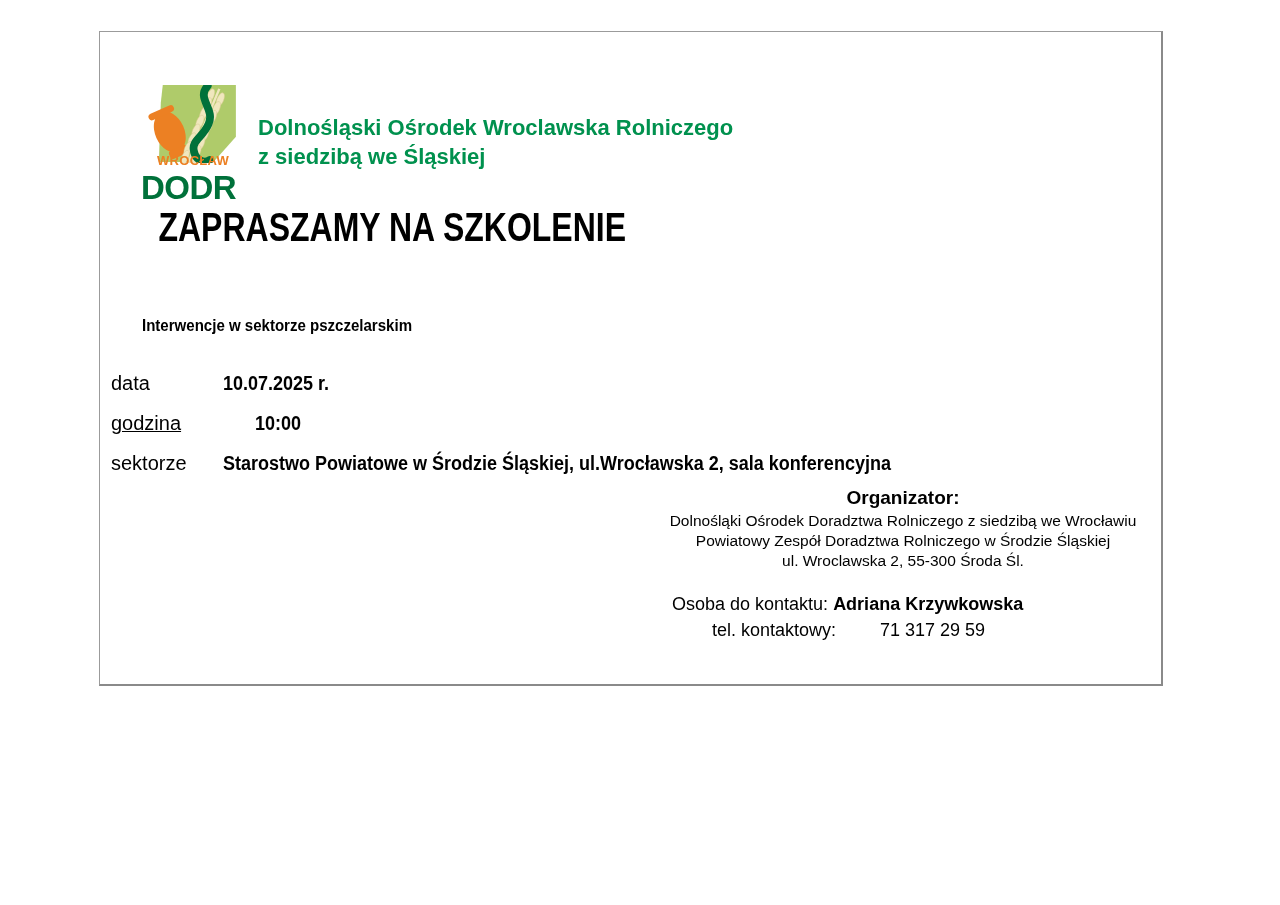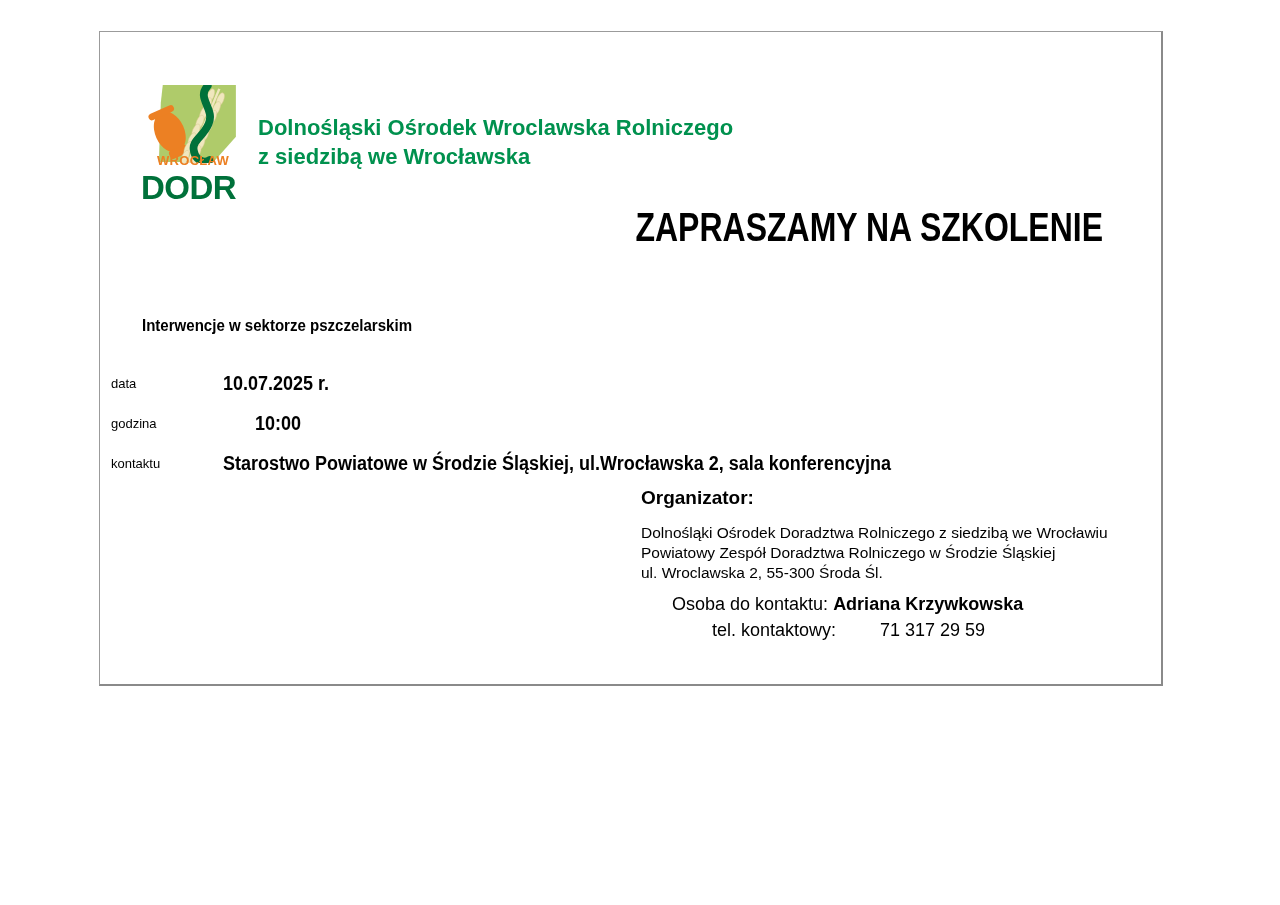--- a/index.html
+++ b/index.html
@@ -107,7 +107,7 @@
 
   <div class="org-header">
     <div>Dolnośląski Ośrodek Wroclawska Rolniczego</div>
-    <div>z siedzibą we Wrocławska</div>
+    <div>z siedzibą we Śląskiej</div>
   </div>
 
   <div class="main-title">

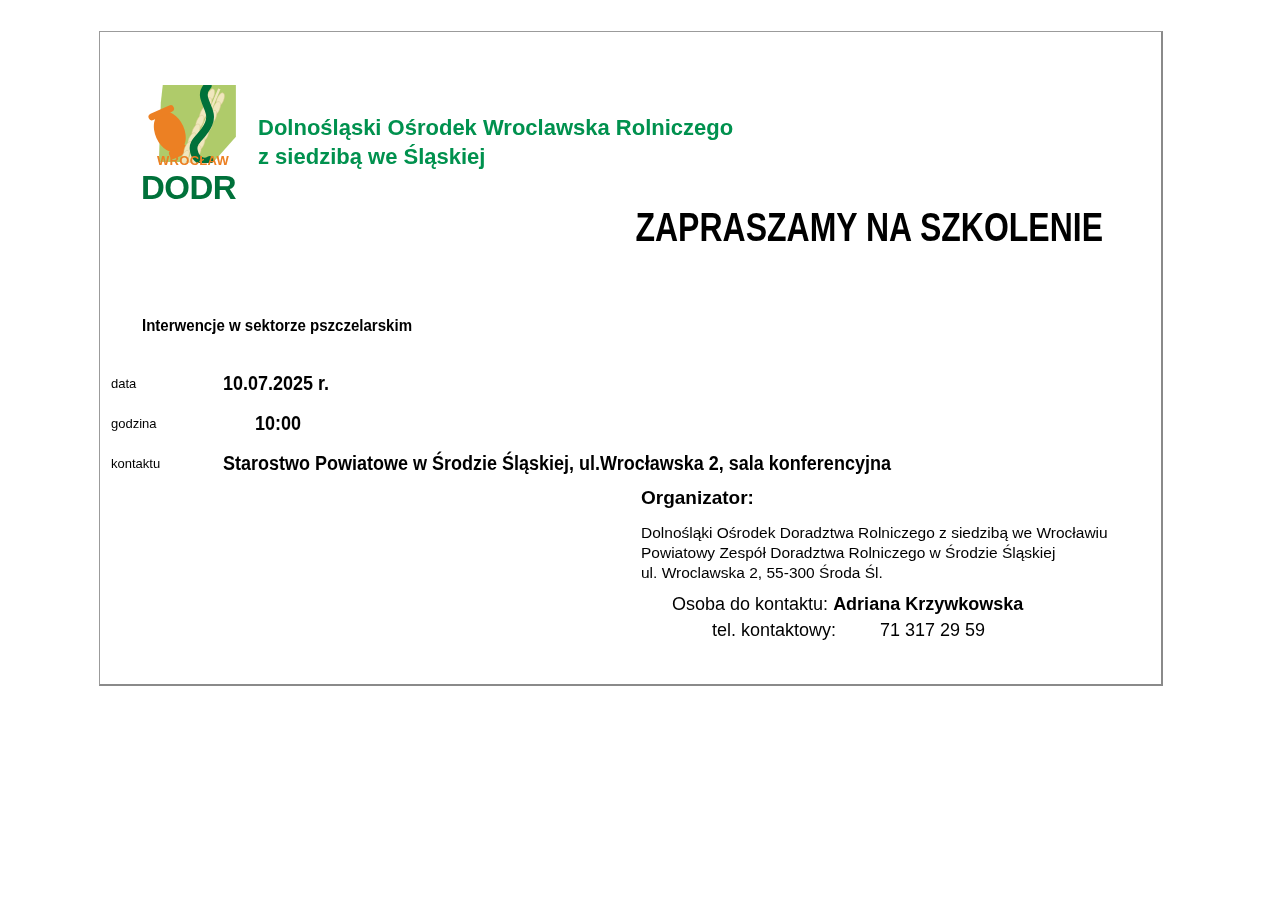--- a/index.html
+++ b/index.html
@@ -40,7 +40,7 @@
   }
   .main-title {
     position:absolute; left:0; top:173px; width:100%;
-    text-align:right; font-weight:bold; font-size:40px; line-height:45px;
+    text-align:left; font-weight:bold; font-size:40px; line-height:45px;
     white-space:nowrap;
   }
   .main-title .cond-c { display:inline-block; transform:scaleX(.8); }

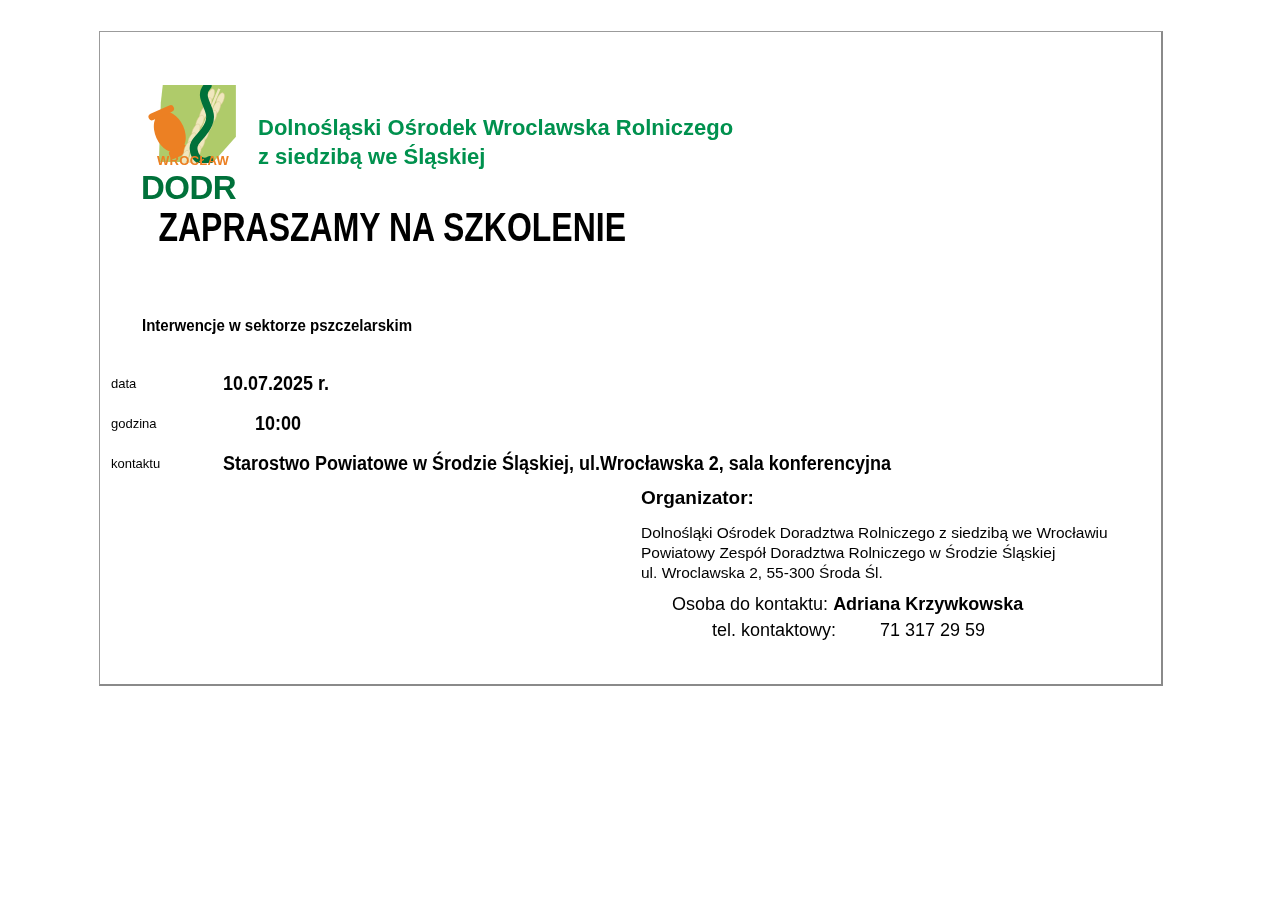--- a/index.html
+++ b/index.html
@@ -54,7 +54,7 @@
   .row-data    { top:339px; }
   .row-godzina { top:379px; }
   .row-miejsce { top:419px; }
-  .row-label { font-size:13px; }
+  .row-label { font-size:20px; }
   .row-value { position:absolute; left:112px; top:0; font-weight:bold; font-size:20px; white-space:nowrap; }
   .row-godzina .row-value { left:144px; }
   .cond-v { display:inline-block; transform:scaleX(.9); transform-origin:0 50%; white-space:nowrap; }

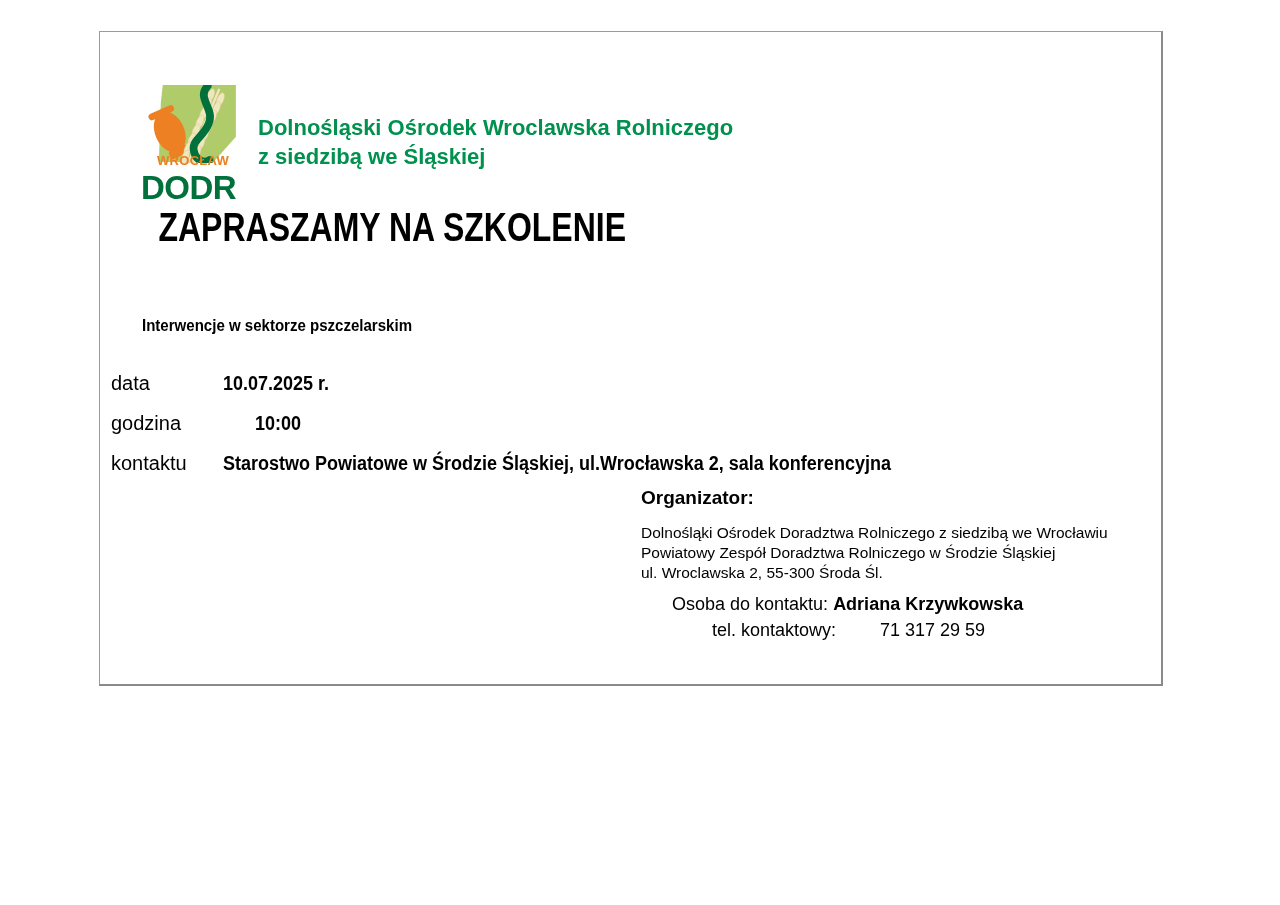--- a/index.html
+++ b/index.html
@@ -52,7 +52,7 @@
   .subject .cond-l { display:inline-block; transform:scaleX(.94); transform-origin:0 50%; }
   .row { position:absolute; left:11px; width:1000px; height:24px; line-height:24px; }
   .row-data    { top:339px; }
-  .row-godzina { top:379px; }
+  .row-godzina { top:379px;text-decoration:underline; }
   .row-miejsce { top:419px; }
   .row-label { font-size:20px; }
   .row-value { position:absolute; left:112px; top:0; font-weight:bold; font-size:20px; white-space:nowrap; }

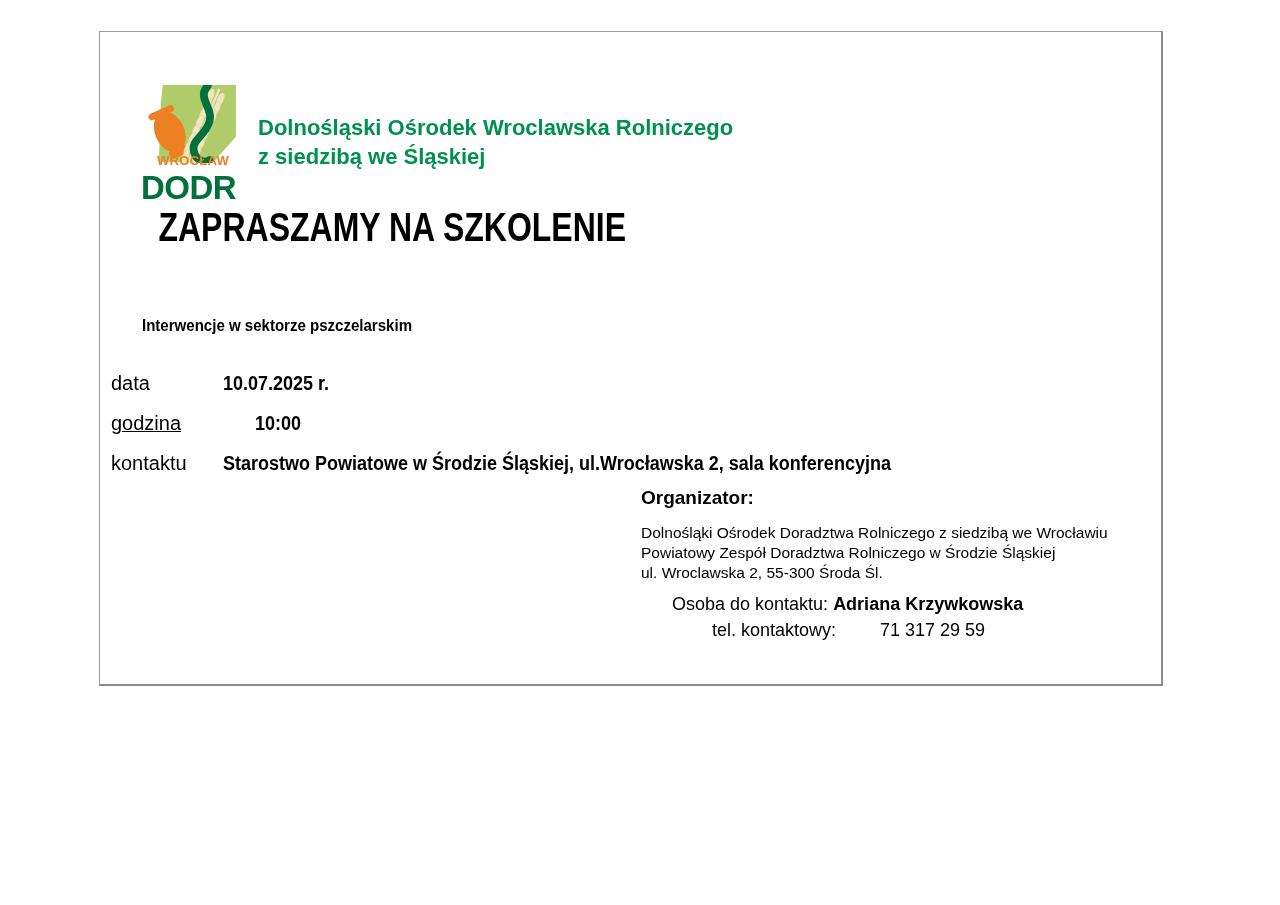--- a/index.html
+++ b/index.html
@@ -131,7 +131,7 @@
     </span>
   </div>
   <div class="row row-miejsce">
-    <span class="row-label">kontaktu</span>
+    <span class="row-label">sektorze</span>
     <span class="row-value">
       <span class="cond-v">Starostwo Powiatowe w Środzie Śląskiej, ul.Wrocławska 2, sala konferencyjna</span>
     </span>

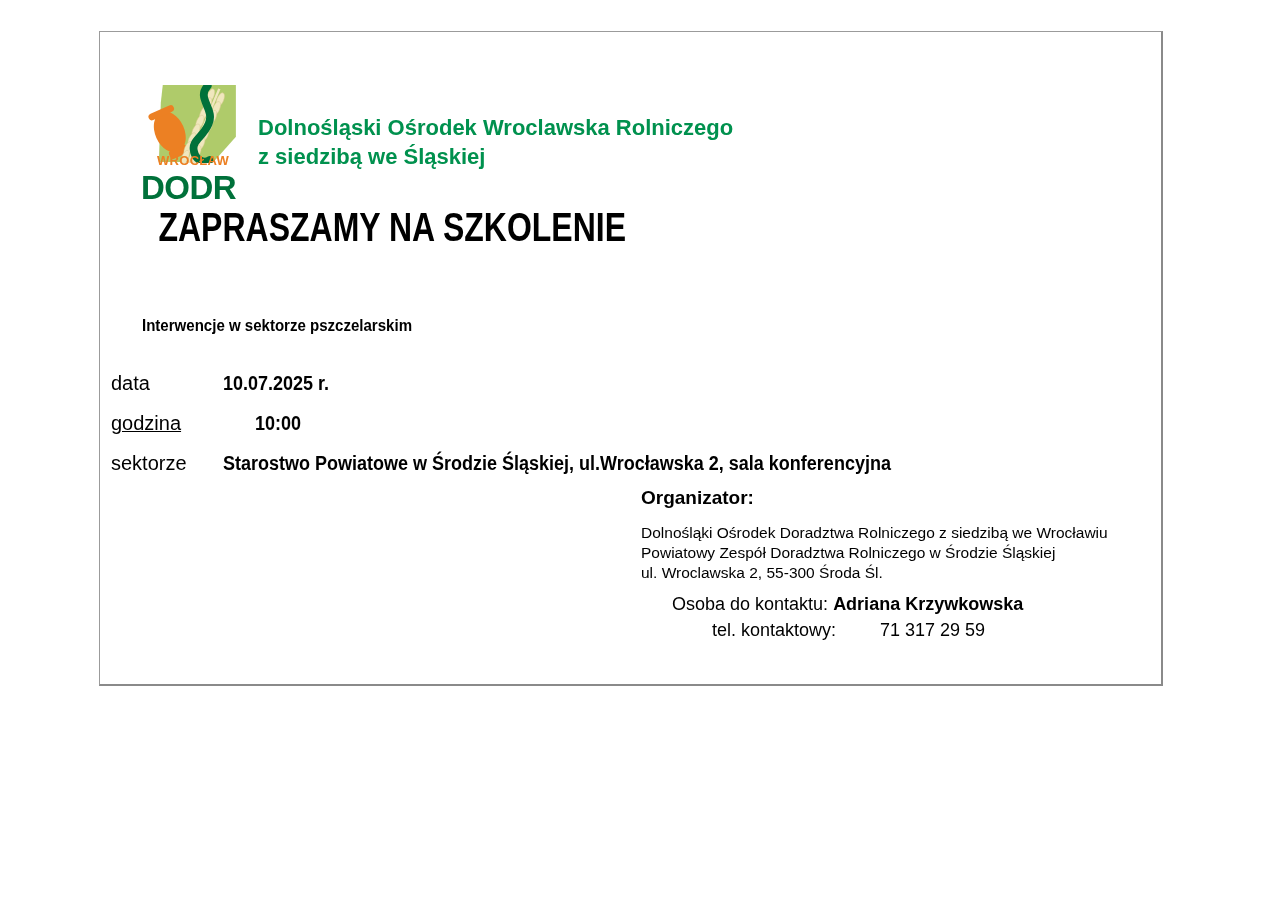--- a/index.html
+++ b/index.html
@@ -59,7 +59,7 @@
   .row-godzina .row-value { left:144px; }
   .cond-v { display:inline-block; transform:scaleX(.9); transform-origin:0 50%; white-space:nowrap; }
   
-  .org-block { position:absolute; left:541px; top:455px; width:524px; text-align:left; }
+  .org-block { position:absolute; left:541px; top:455px; width:524px; text-align:center; }
   .org-heading { font-weight:bold; font-size:19px; line-height:22px; }
   .org-lines { margin-top:14px; font-size:15.5px; line-height:20px; }
   

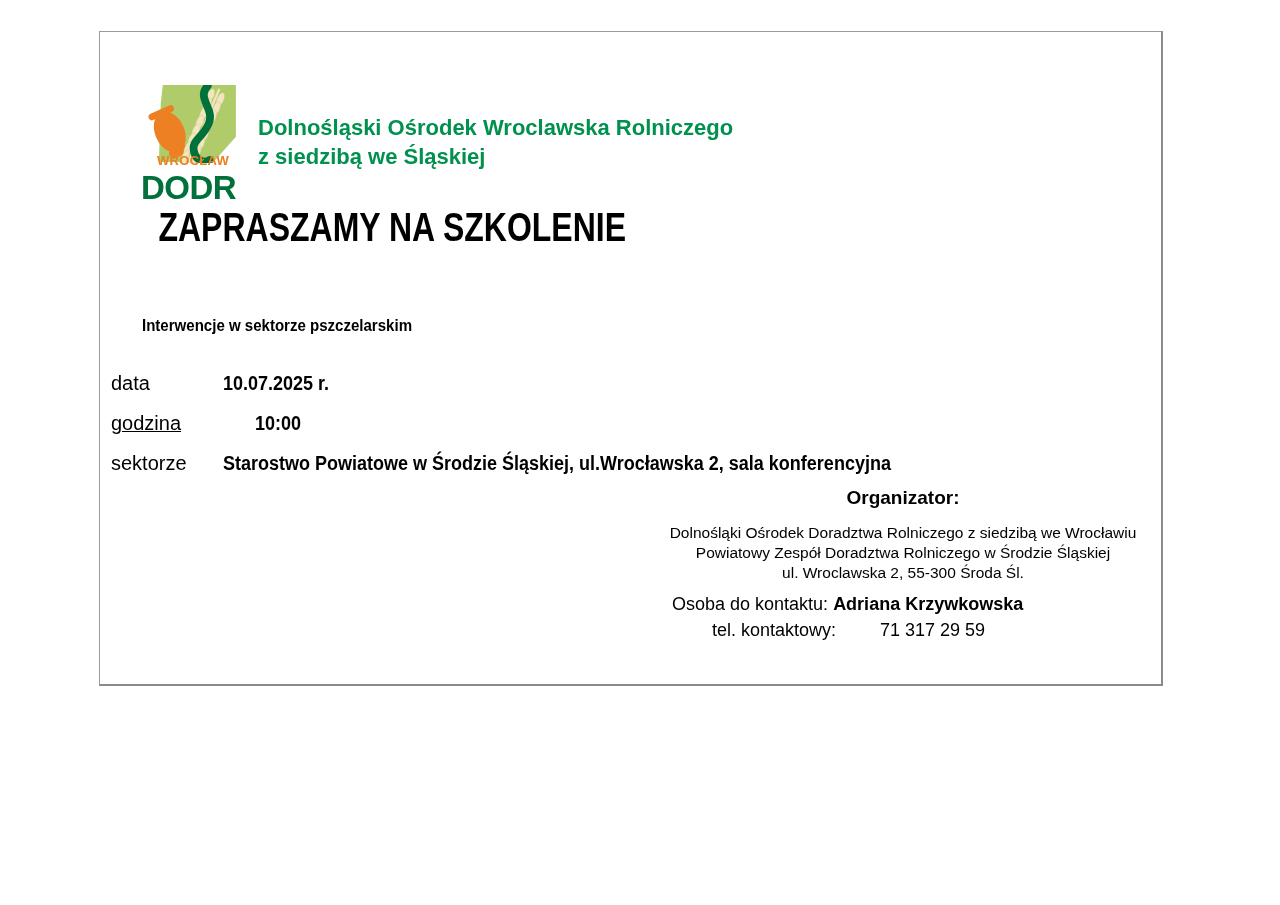--- a/index.html
+++ b/index.html
@@ -61,7 +61,7 @@
   
   .org-block { position:absolute; left:541px; top:455px; width:524px; text-align:center; }
   .org-heading { font-weight:bold; font-size:19px; line-height:22px; }
-  .org-lines { margin-top:14px; font-size:15.5px; line-height:20px; }
+  .org-lines { margin-top:2px; font-size:15.5px; line-height:20px; }
   
   .contact { position:absolute; left:572px; top:559px; font-size:18px; line-height:26px; white-space:nowrap; }
   .contact b { font-weight:bold; }

